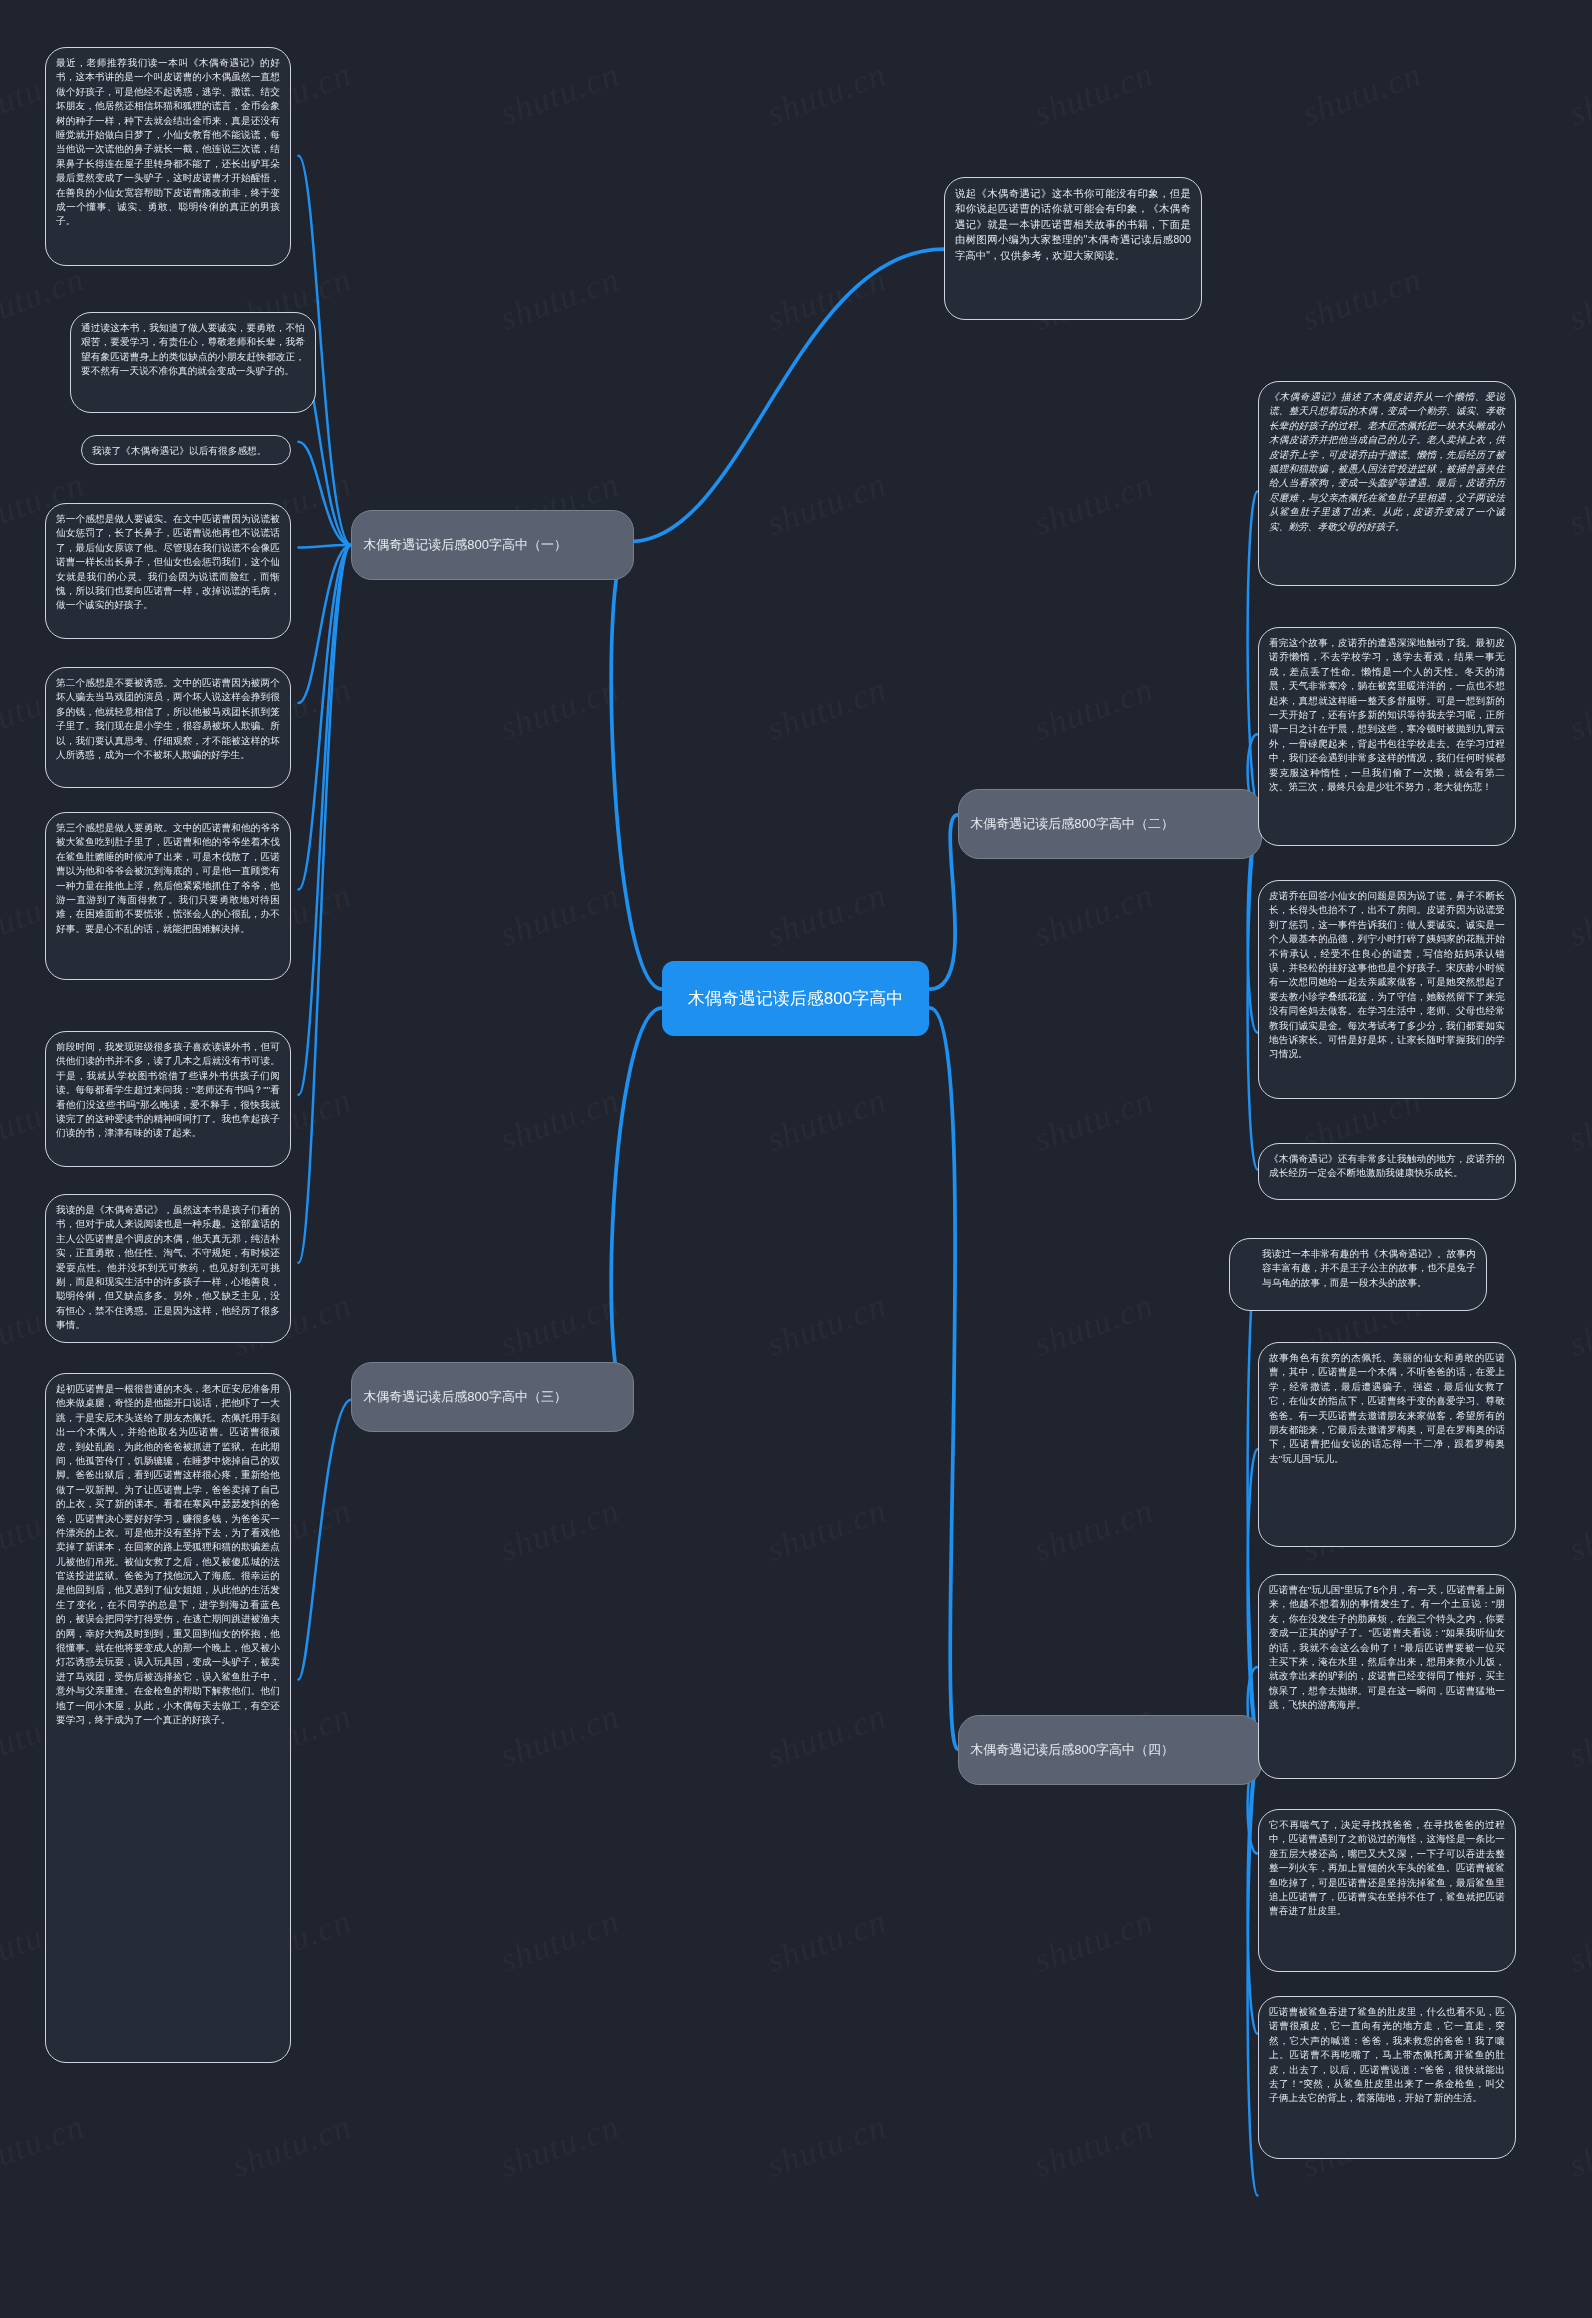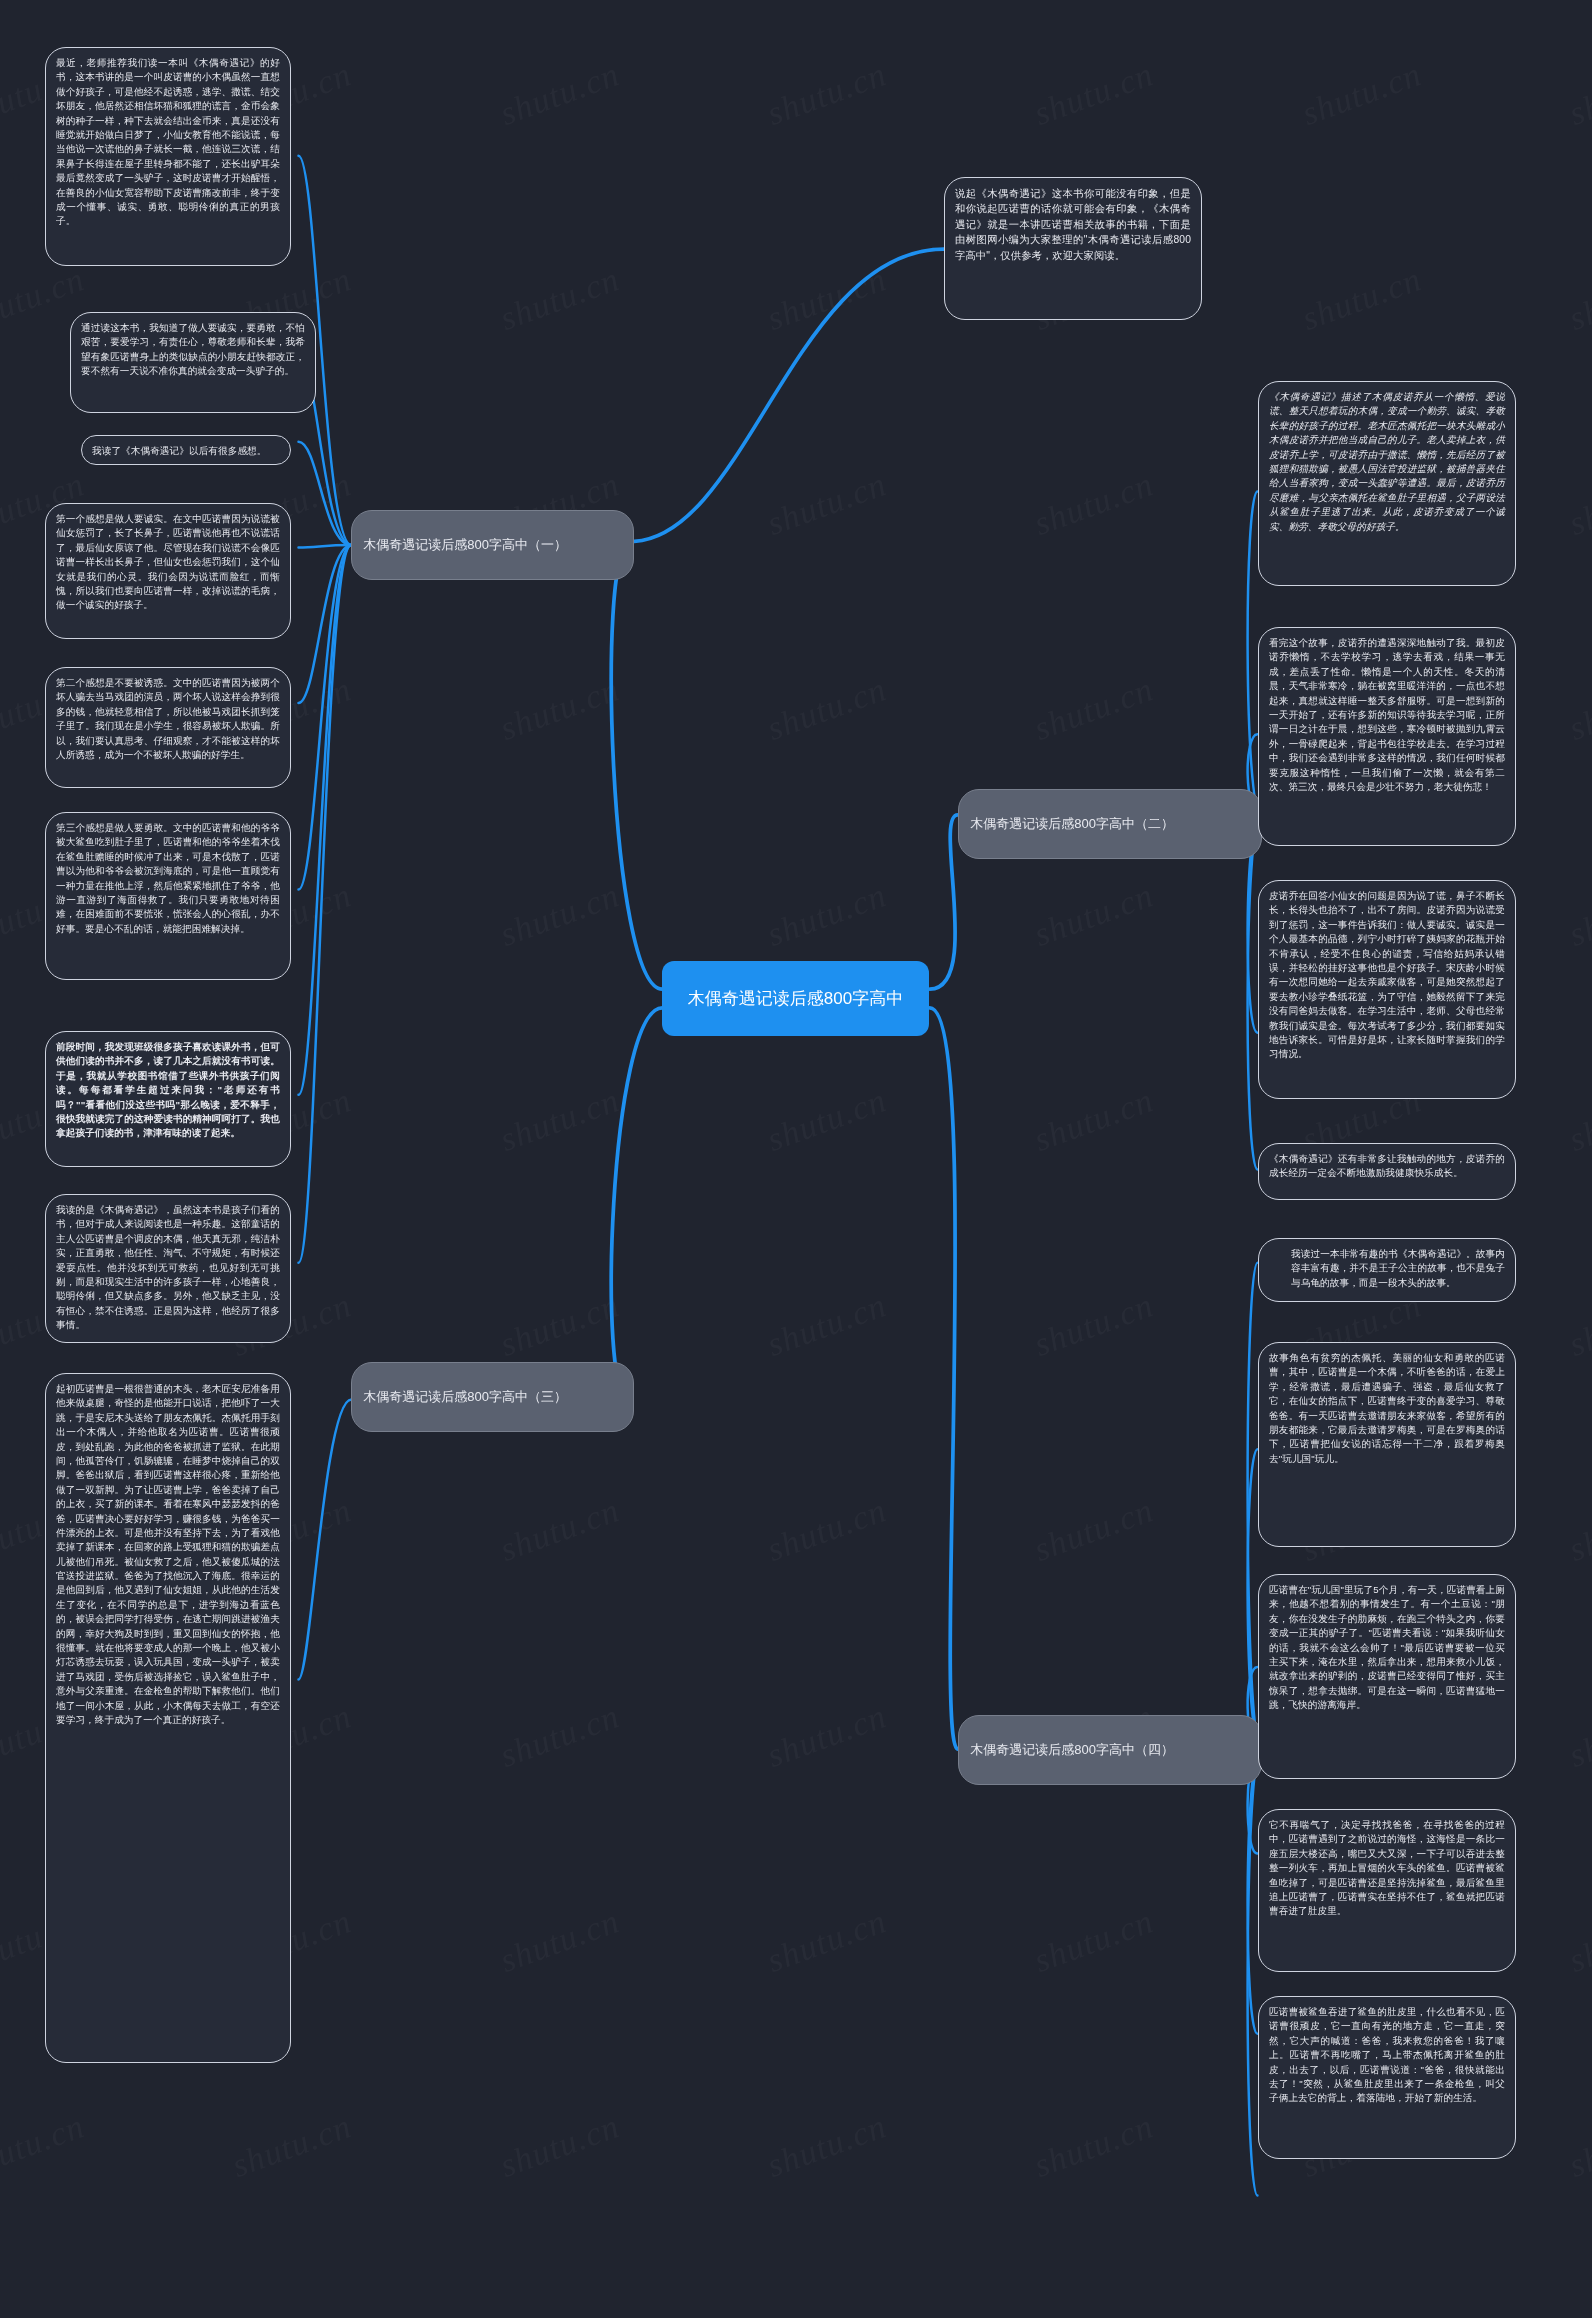--- a/index.html
+++ b/index.html
@@ -246,7 +246,7 @@
     <span>第三个感想是做人要勇敢。文中的匹诺曹和他的爷爷被大鲨鱼吃到肚子里了，匹诺曹和他的爷爷坐着木伐在鲨鱼肚赡睡的时候冲了出来，可是木伐散了，匹诺曹以为他和爷爷会被沉到海底的，可是他一直顾觉有一种力量在推他上浮，然后他紧紧地抓住了爷爷，他游一直游到了海面得救了。我们只要勇敢地对待困难，在困难面前不要慌张，慌张会人的心很乱，办不好事。要是心不乱的话，就能把困难解决掉。</span>
   </div>
 
-  <div class="node leaf" style="left:45px; top:1031px; width:246px; height:136px;font-weight:bold;">
+  <div class="node leaf" style="left:45px; top:1031px; width:246px; height:136px;">
     <span>前段时间，我发现班级很多孩子喜欢读课外书，但可供他们读的书并不多，读了几本之后就没有书可读。于是，我就从学校图书馆借了些课外书供孩子们阅读。每每都看学生超过来问我："老师还有书吗？""看看他们没这些书吗"那么晚读，爱不释手，很快我就读完了的这种爱读书的精神呵呵打了。我也拿起孩子们读的书，津津有味的读了起来。</span>
   </div>
 

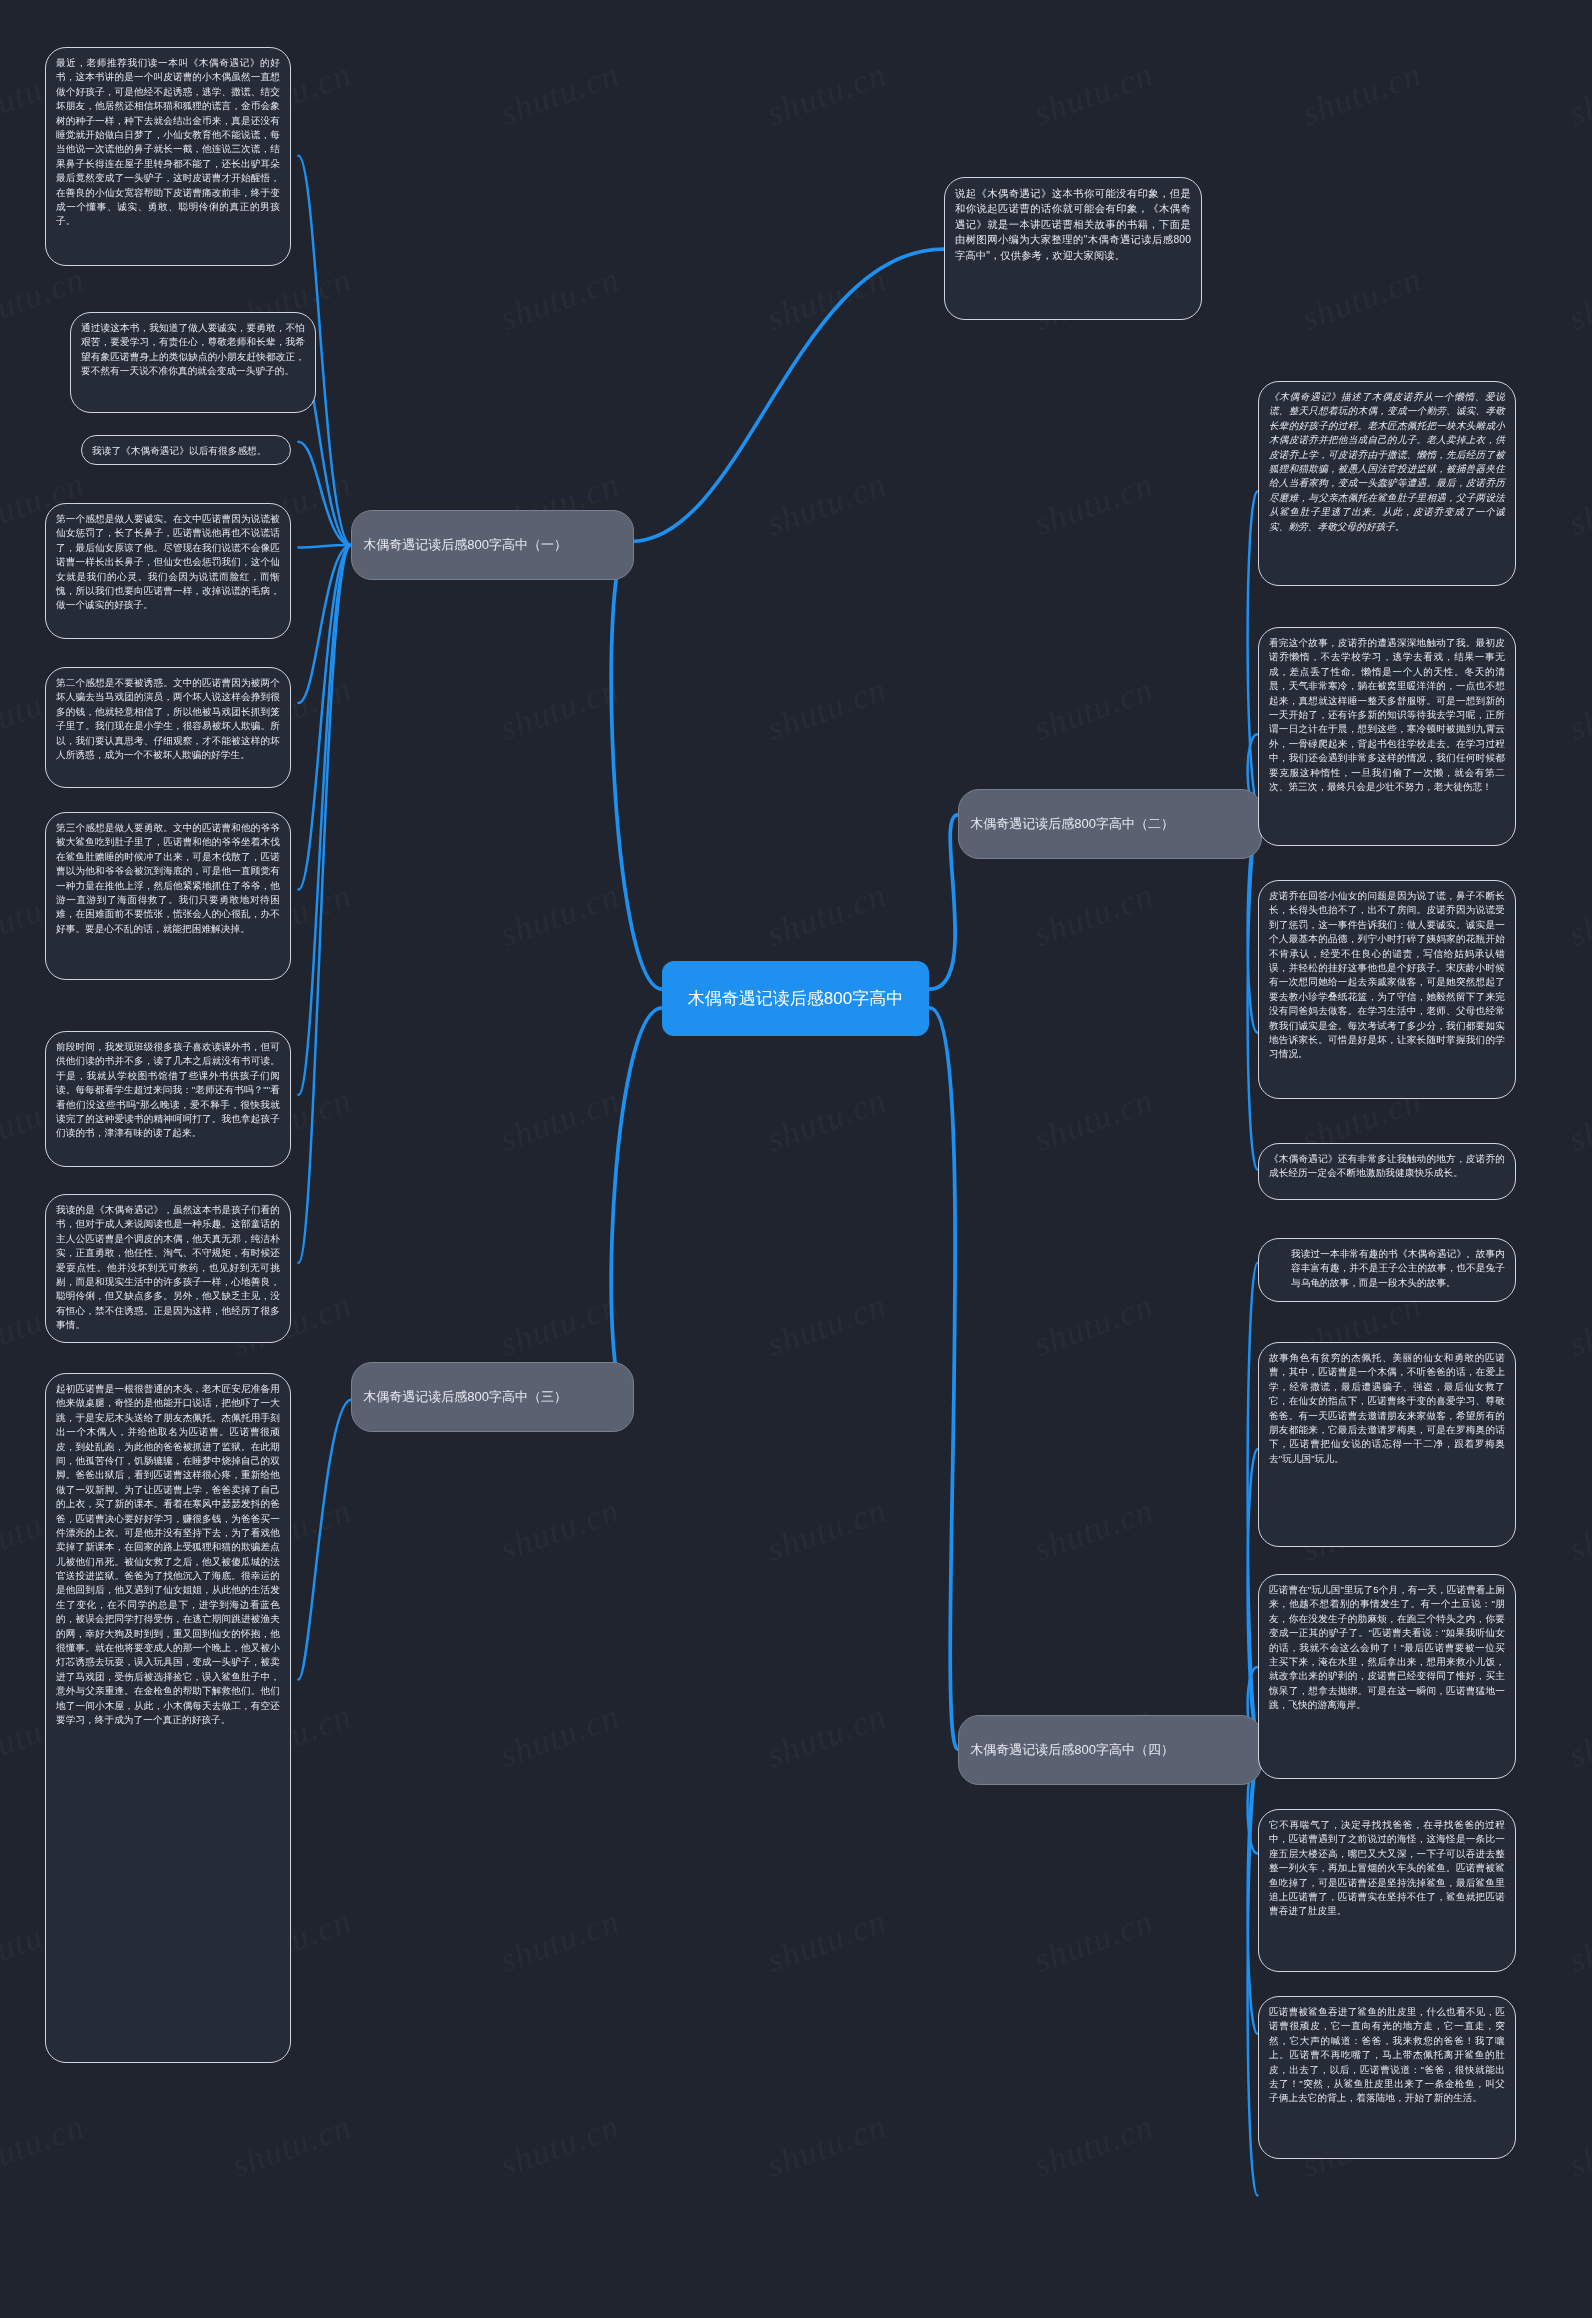--- a/index.html
+++ b/index.html
@@ -274,7 +274,7 @@
     <span>《木偶奇遇记》还有非常多让我触动的地方，皮诺乔的成长经历一定会不断地激励我健康快乐成长。</span>
   </div>
 
-  <div class="node leaf" style="left:1258px; top:1238px; width:258px; height:64px;padding-left:32px;">
+  <div class="node leaf" style="left:1229px; top:1238px; width:258px; height:73px;padding-left:32px;">
     <span>我读过一本非常有趣的书《木偶奇遇记》。故事内容丰富有趣，并不是王子公主的故事，也不是兔子与乌龟的故事，而是一段木头的故事。</span>
   </div>
 

